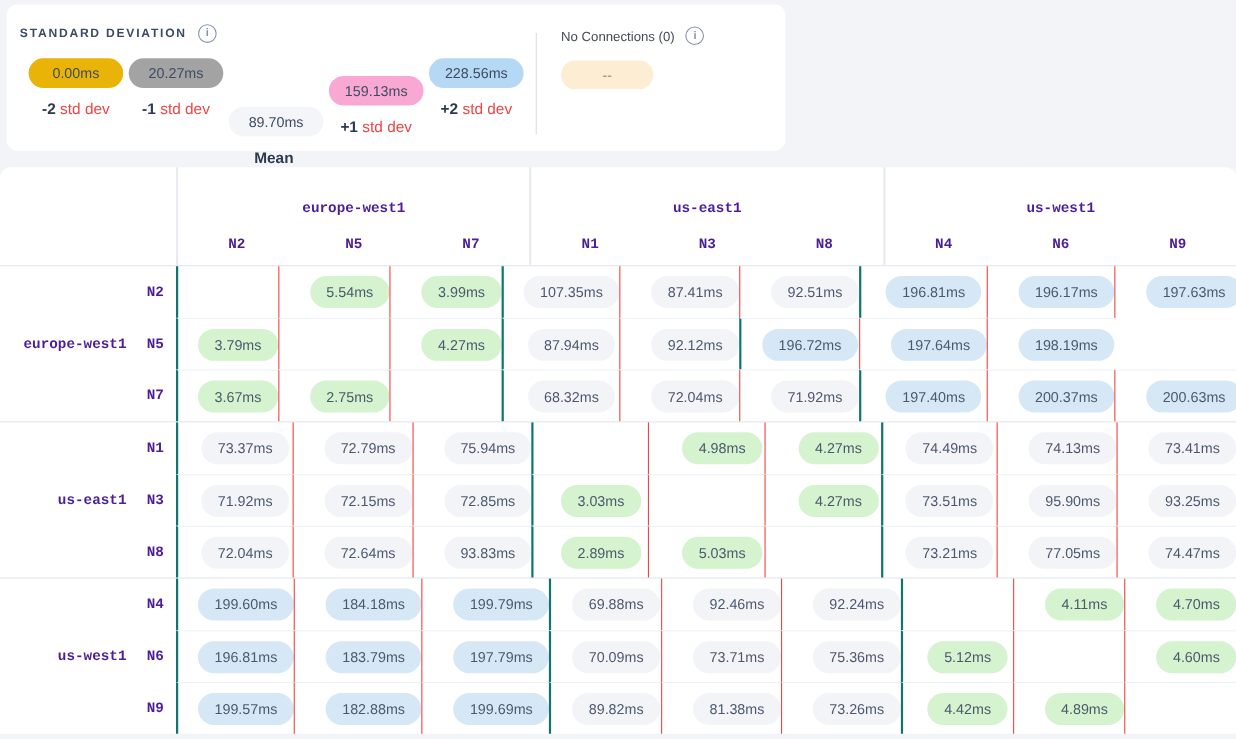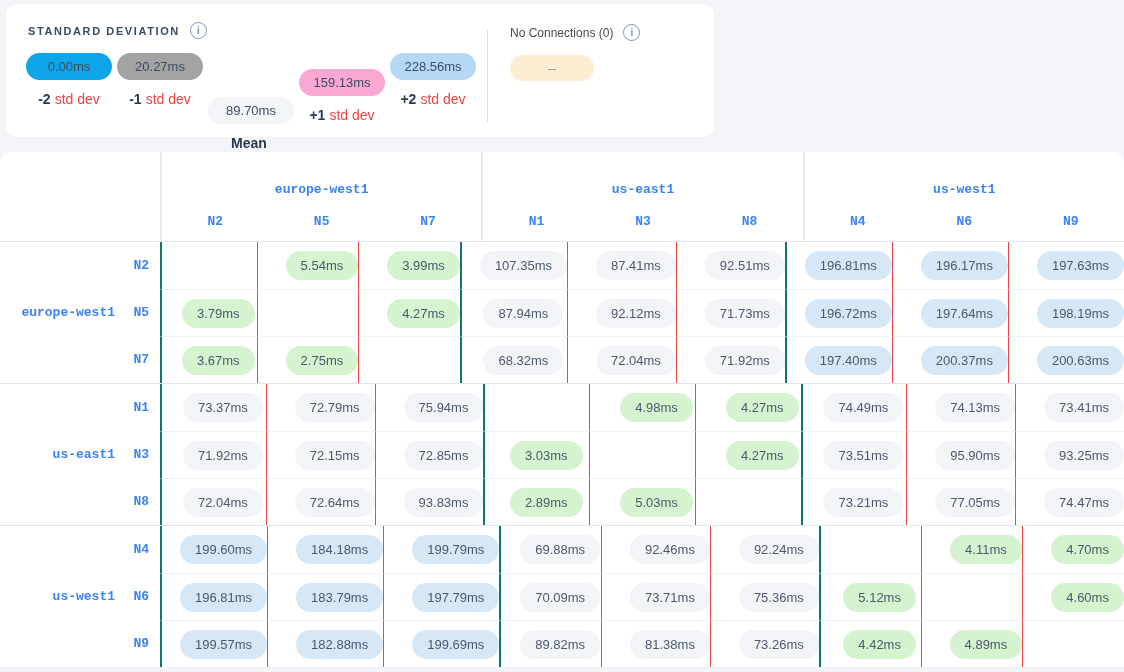--- a/index.html
+++ b/index.html
@@ -18,7 +18,7 @@
     background: #ffffff; border-radius: 10px;
   }
   .legend-title-row {
-    position: absolute; left: 22px; top: 18px;
+    position: absolute; left: 12px; top: 18px;
     display: flex; align-items: center; gap: 10px;
   }
   .legend-title {

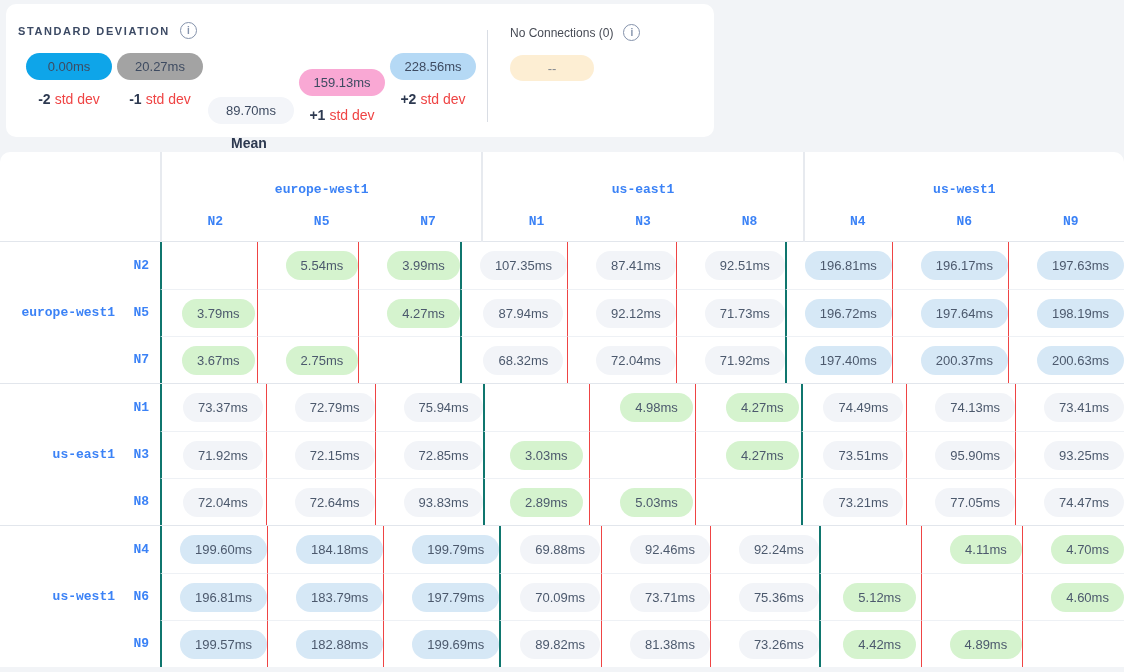--- a/index.html
+++ b/index.html
@@ -118,7 +118,7 @@
 
   <div class="legend-items">
     <div class="legend-item">
-      <span class="legend-chip" style="background: #0ea5e9;">0.00ms</span>
+      <span class="legend-chip" style="background: #eab308;">0.00ms</span>
       <span class="legend-label"><span class="strong">-2</span><span class="rest">std dev</span></span>
     </div>
     <div class="legend-item">

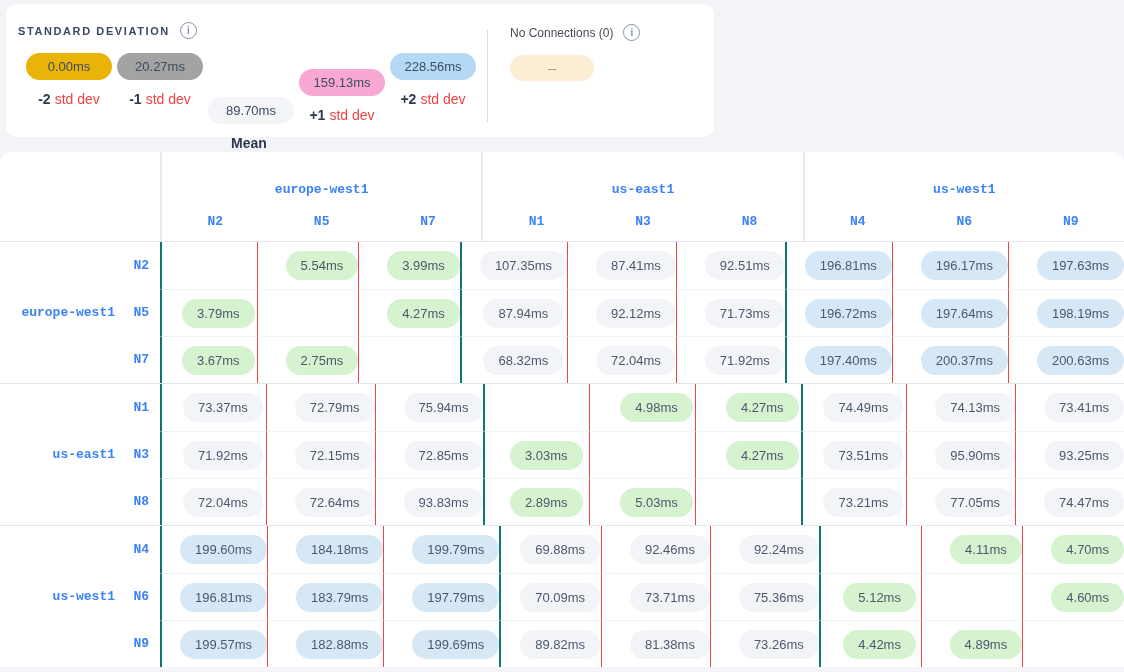--- a/index.html
+++ b/index.html
@@ -67,7 +67,7 @@
   }
   .mono-label {
     font-family: "Liberation Mono", "DejaVu Sans Mono", monospace;
-    font-weight: 700; font-size: 13px; color: #3b82f6;
+    font-weight: 700; font-size: 13px; color: #4c1d95;
   }
 
   .m-header {

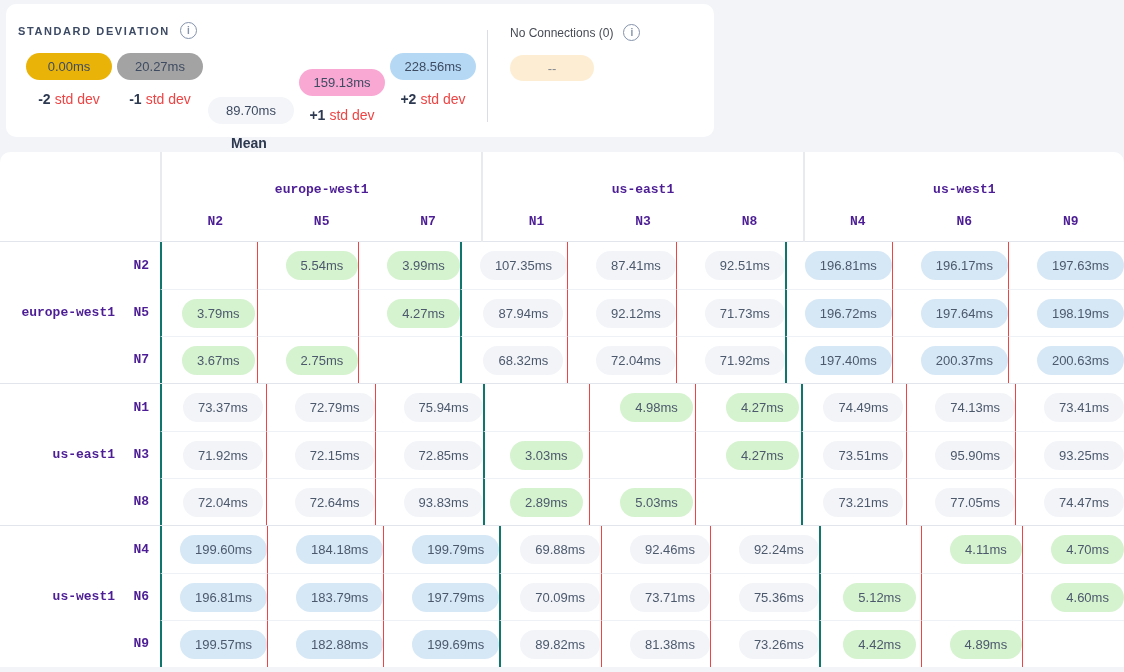--- a/index.html
+++ b/index.html
@@ -223,9 +223,6 @@
         <div class="m-cell csep bt">
           <div class="chip chip-mid">92.12ms</div>
         </div>
-        <div class="m-cell csep bt">
-          <div class="chip chip-mid">71.73ms</div>
-        </div>
         <div class="m-cell gsep bt">
           <div class="chip chip-high">196.72ms</div>
         </div>

